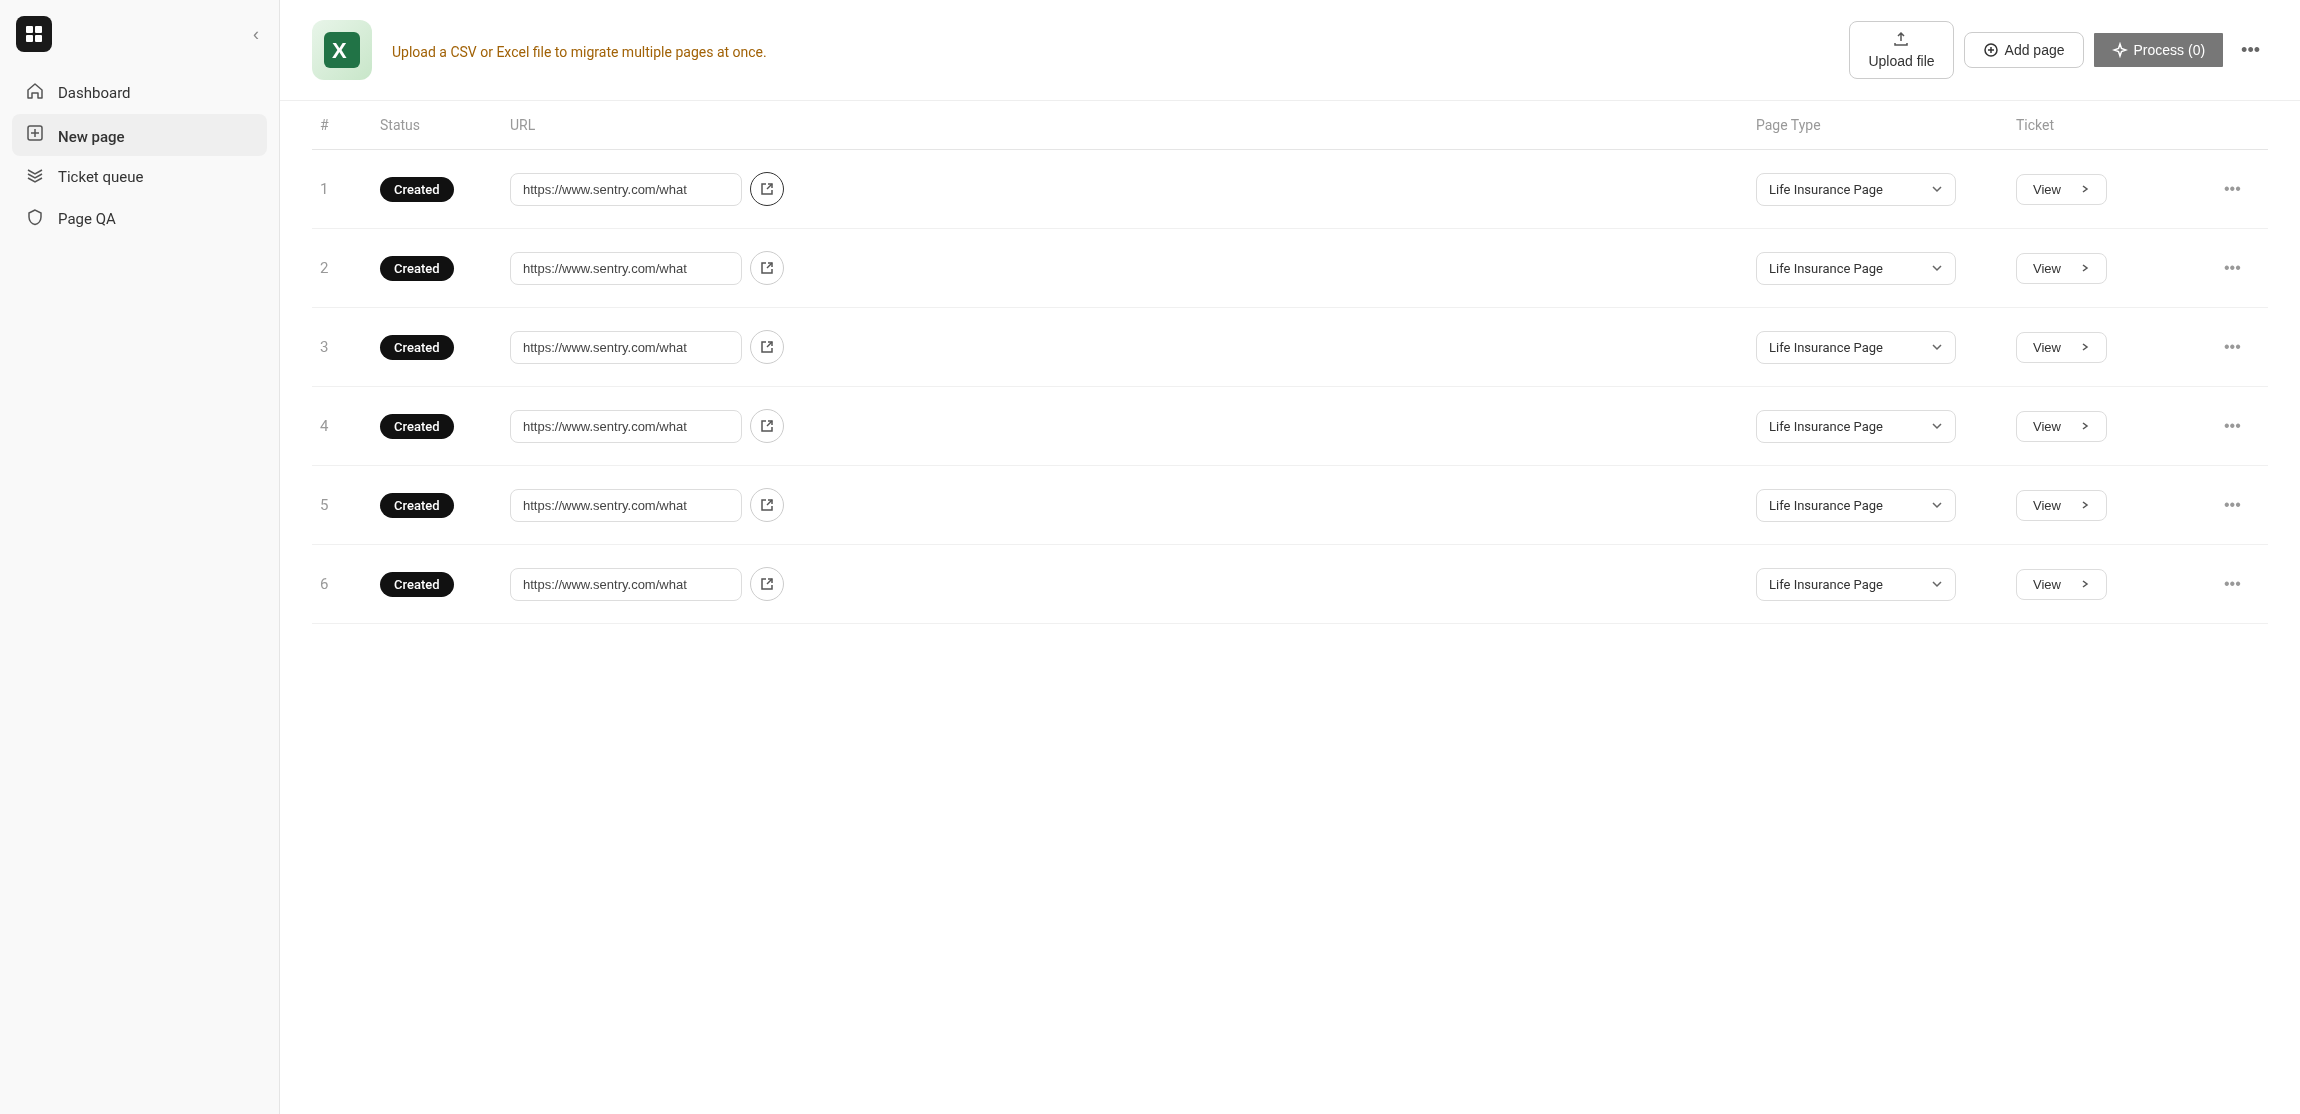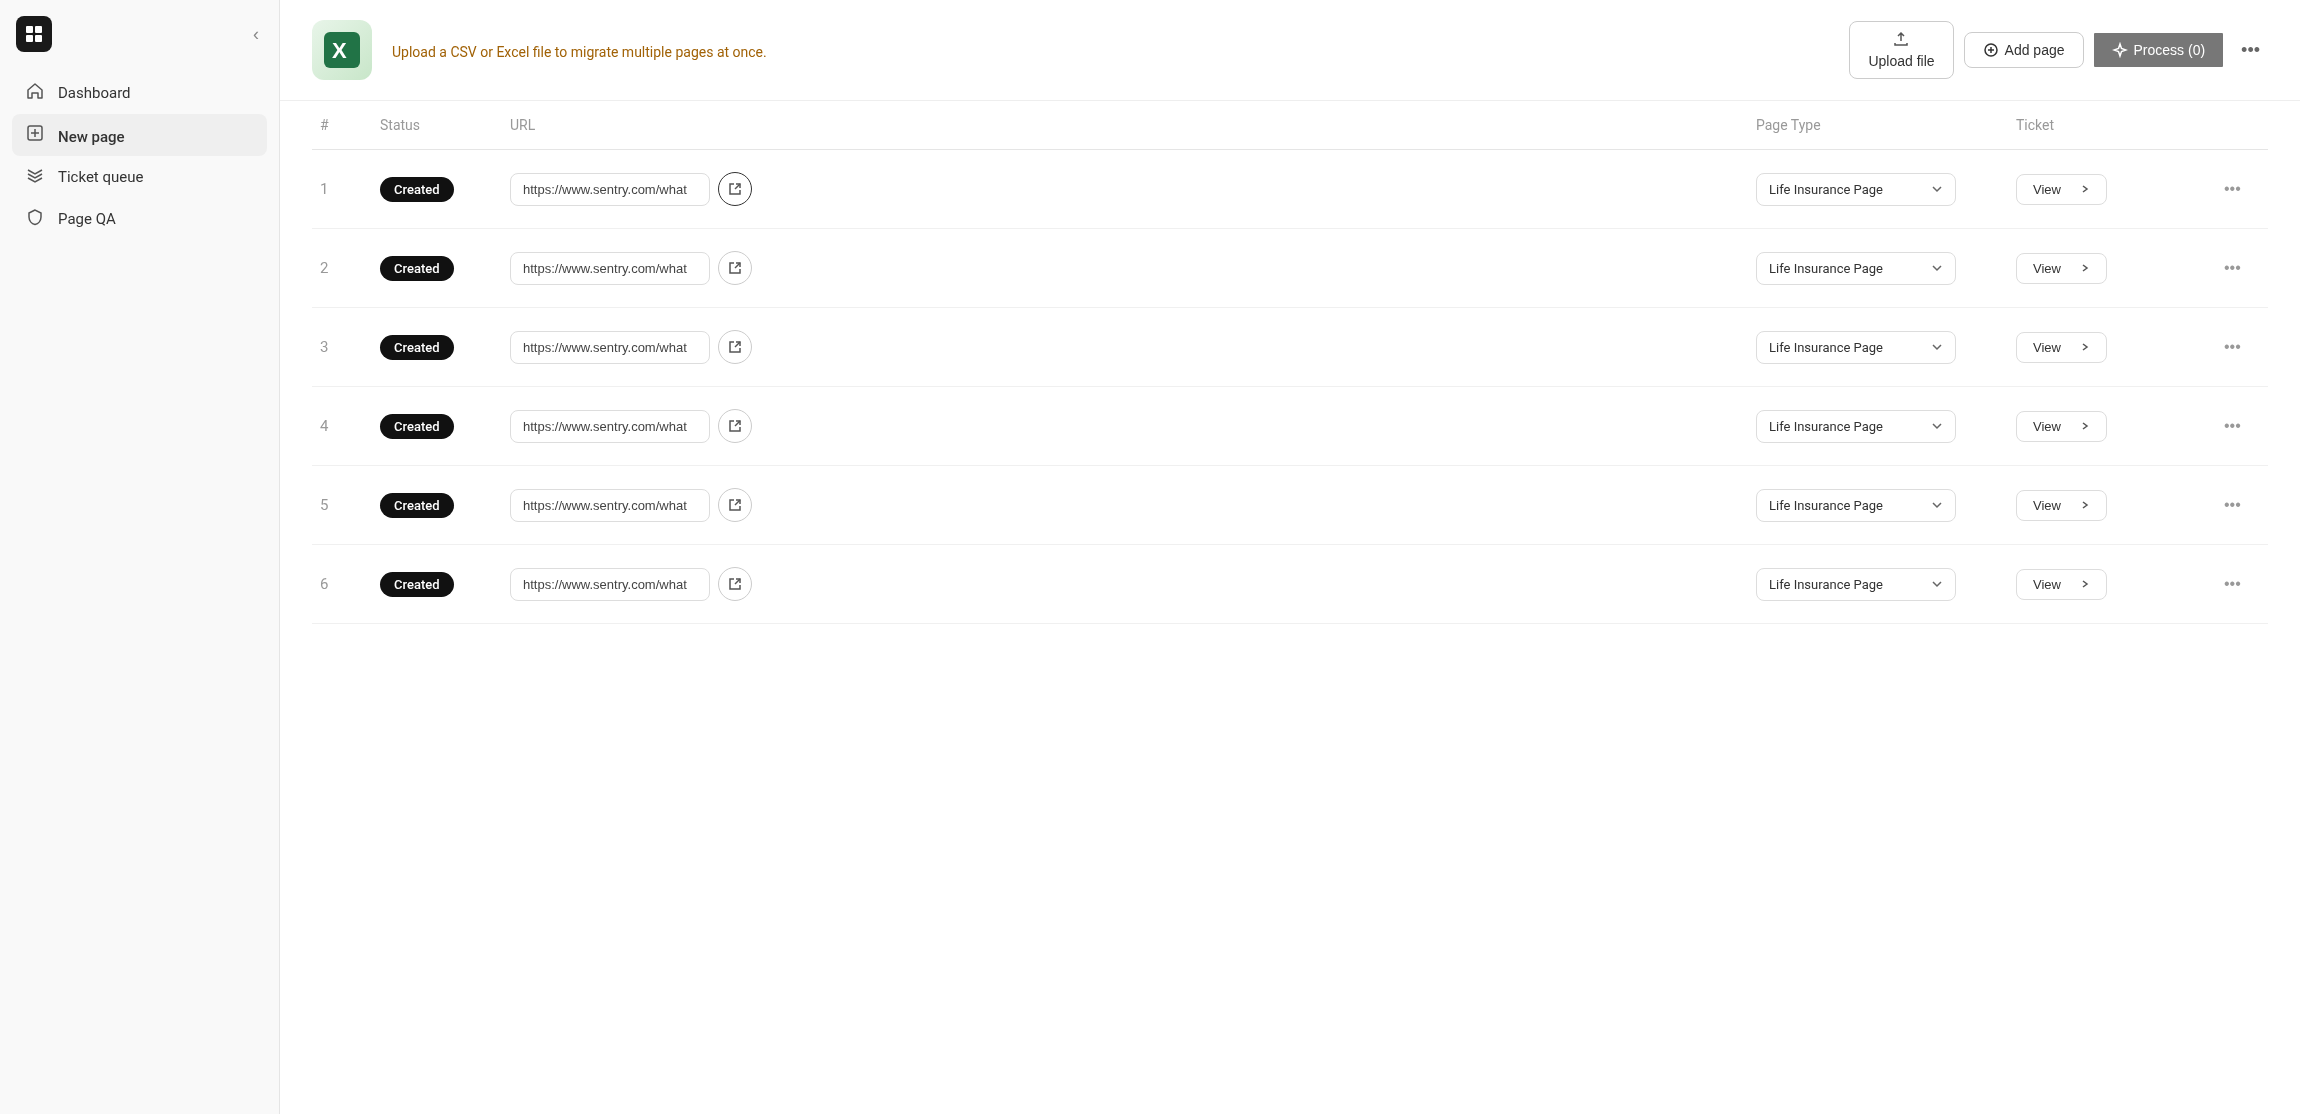--- a/index.html
+++ b/index.html
@@ -223,7 +223,7 @@
       padding: 8px 12px;
       font-size: 13px;
       color: #444;
-      width: 200px;
+      width: 232px;
       background: white;
       outline: none;
     }

